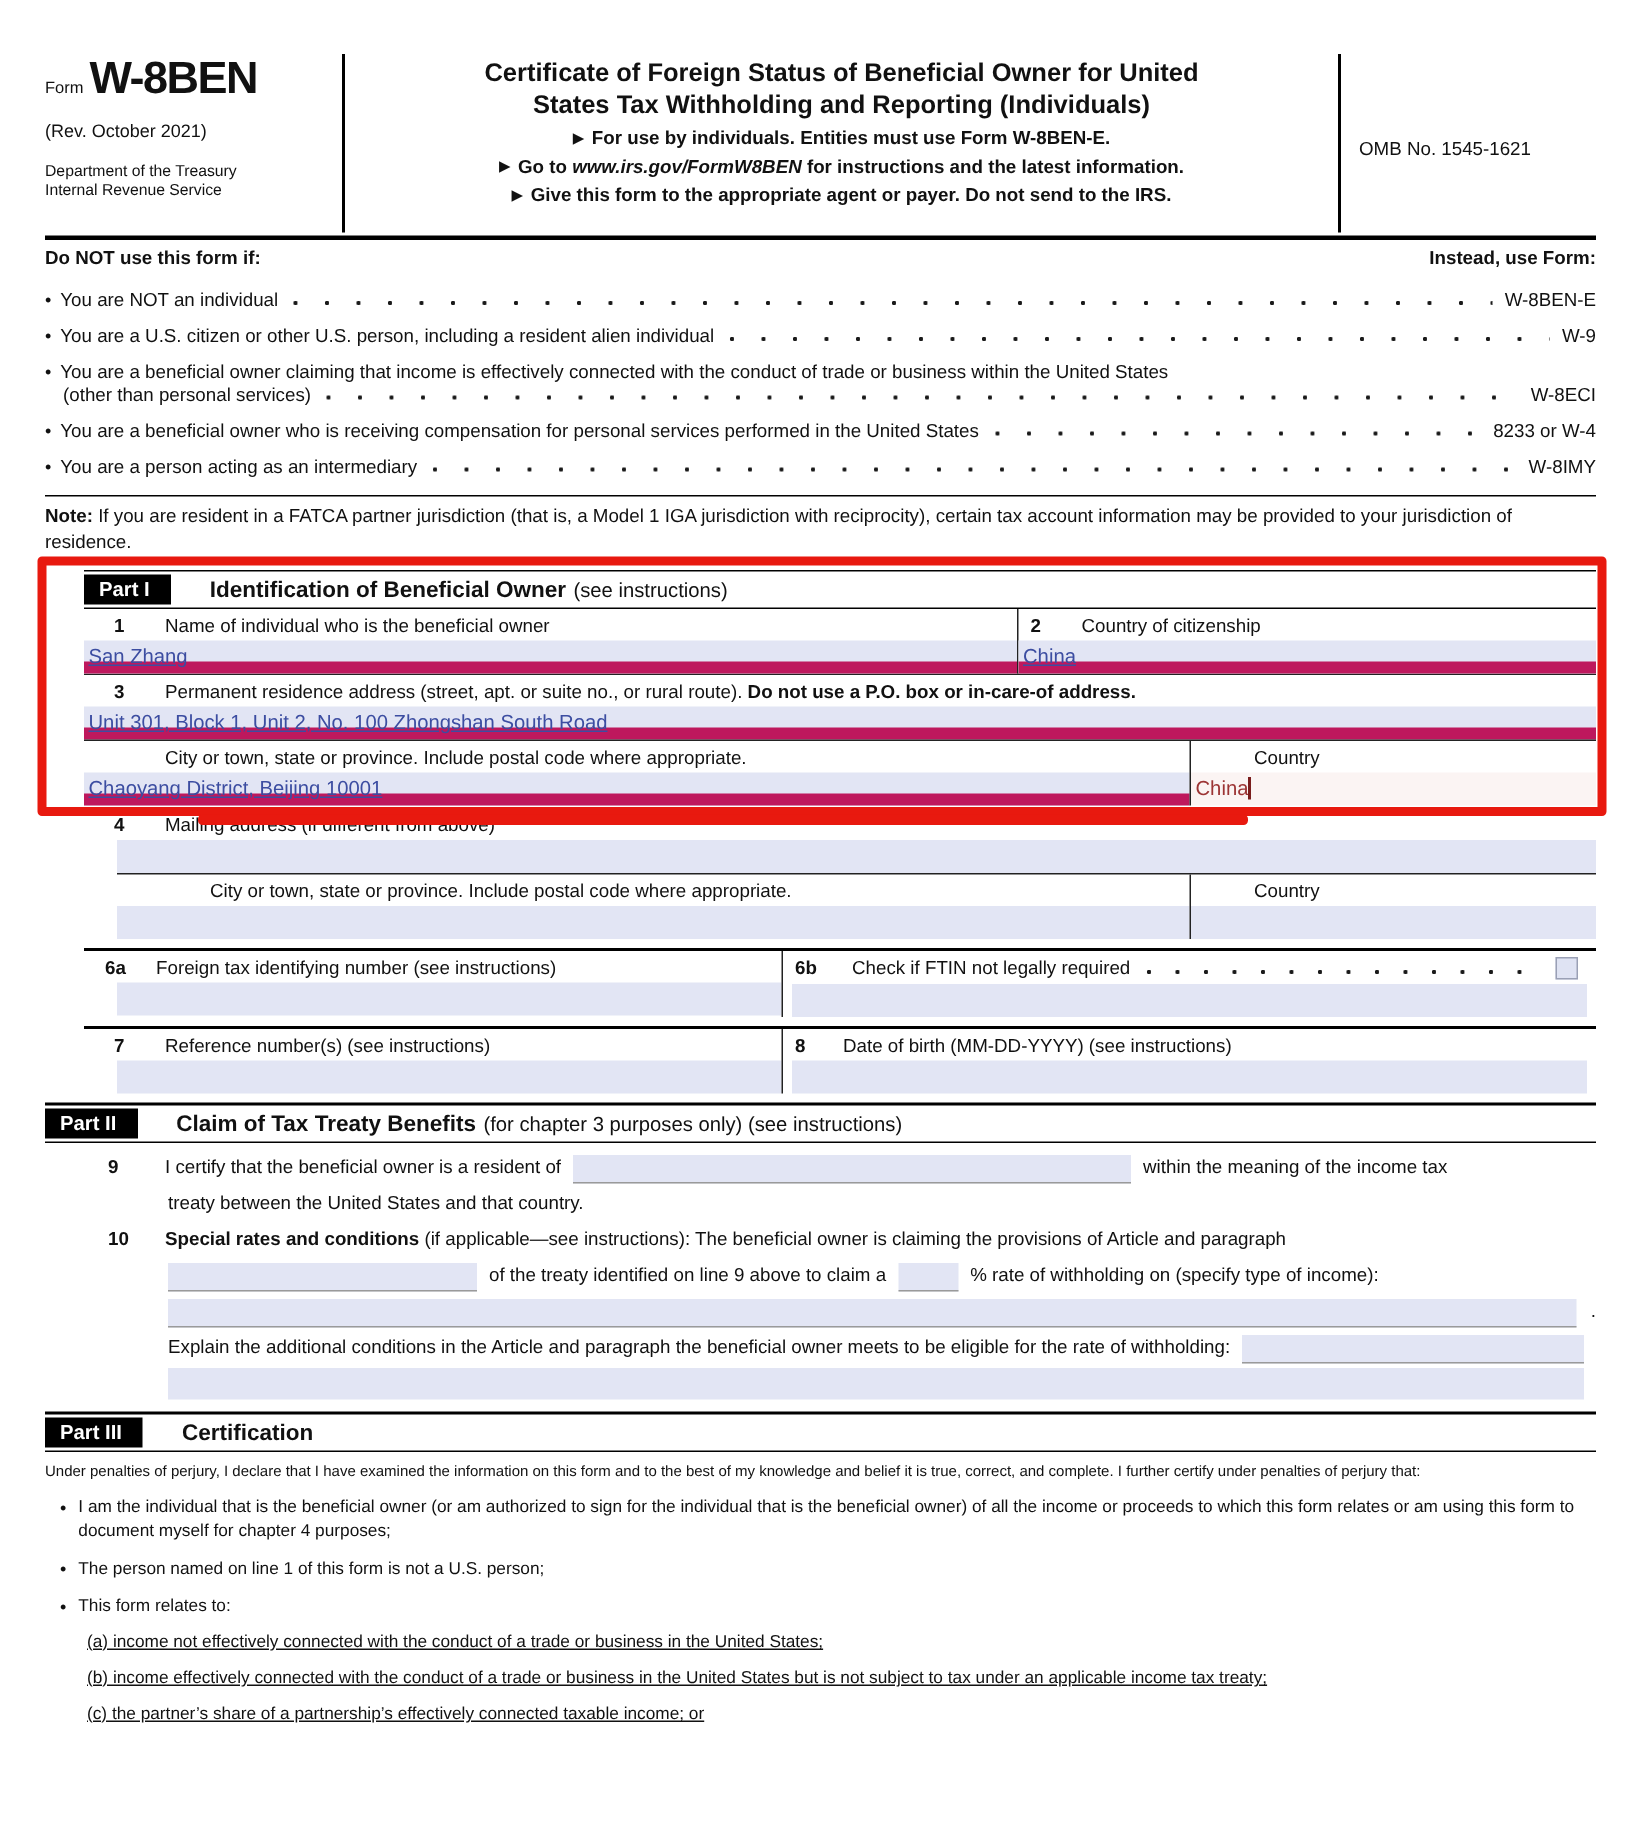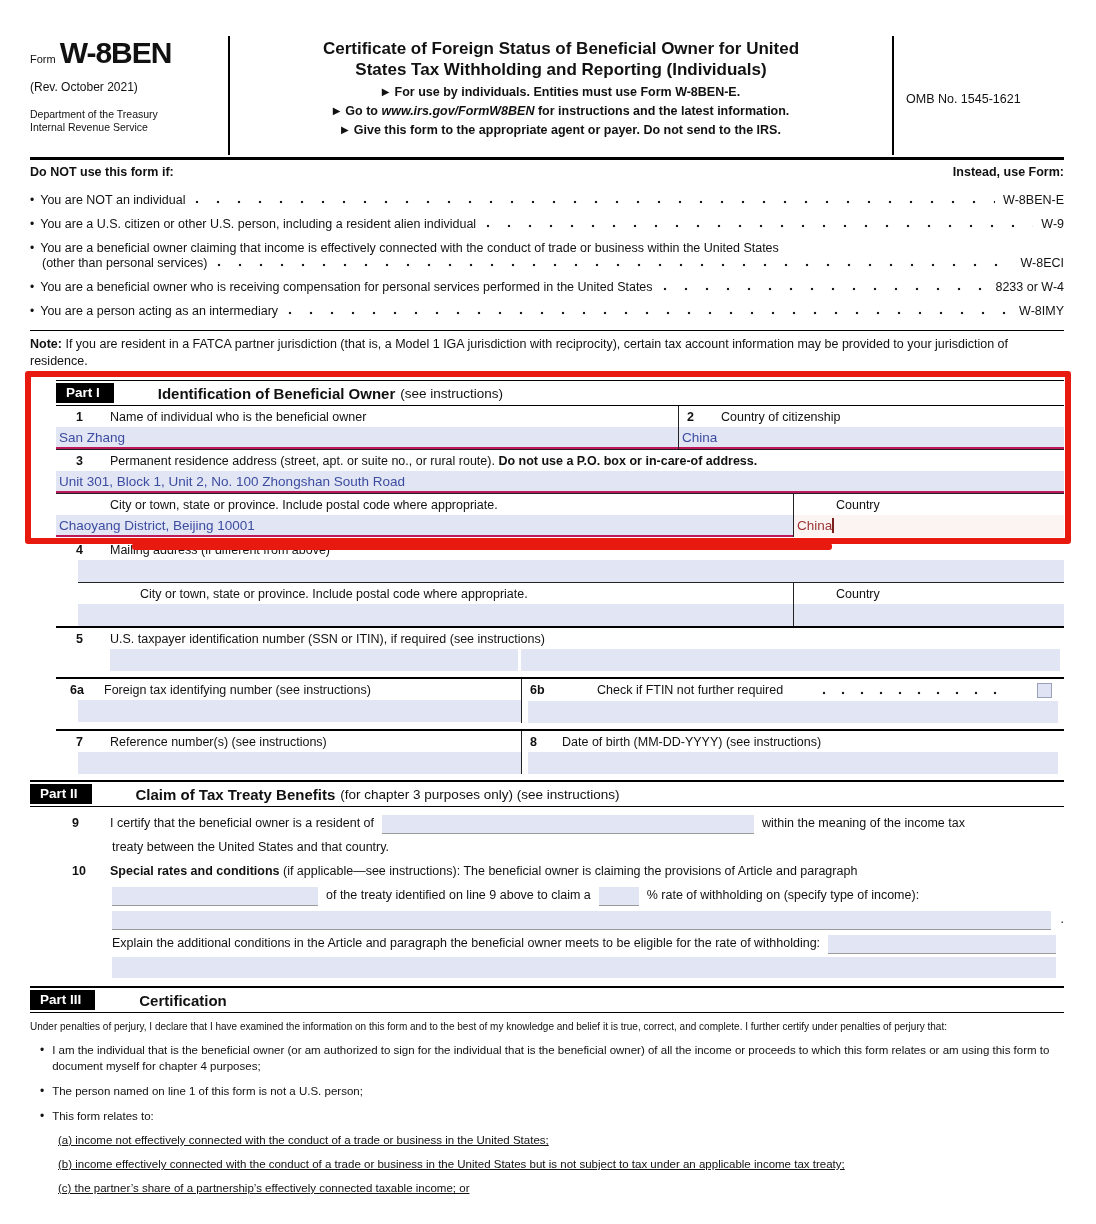--- a/index.html
+++ b/index.html
@@ -38,7 +38,7 @@
 
   
   .part-bar { display:flex; align-items:center; border-top:1.5px solid #000; border-bottom:1.5px solid #000; padding:2px 0 2px 0; }
-  .part-label { background:#000; color:#fff; font-weight:bold; font-size:13.5px; padding:2px 14px 3px 10px; margin-right:44px; }
+  .part-label { background:#000; color:#fff; font-weight:bold; font-size:13.5px; padding:2px 14px 3px 10px; margin-right:26px; }
   .part-title { font-size:15px; font-weight:bold; }
   .part-note { font-size:13.5px; margin-left:5px; }
 

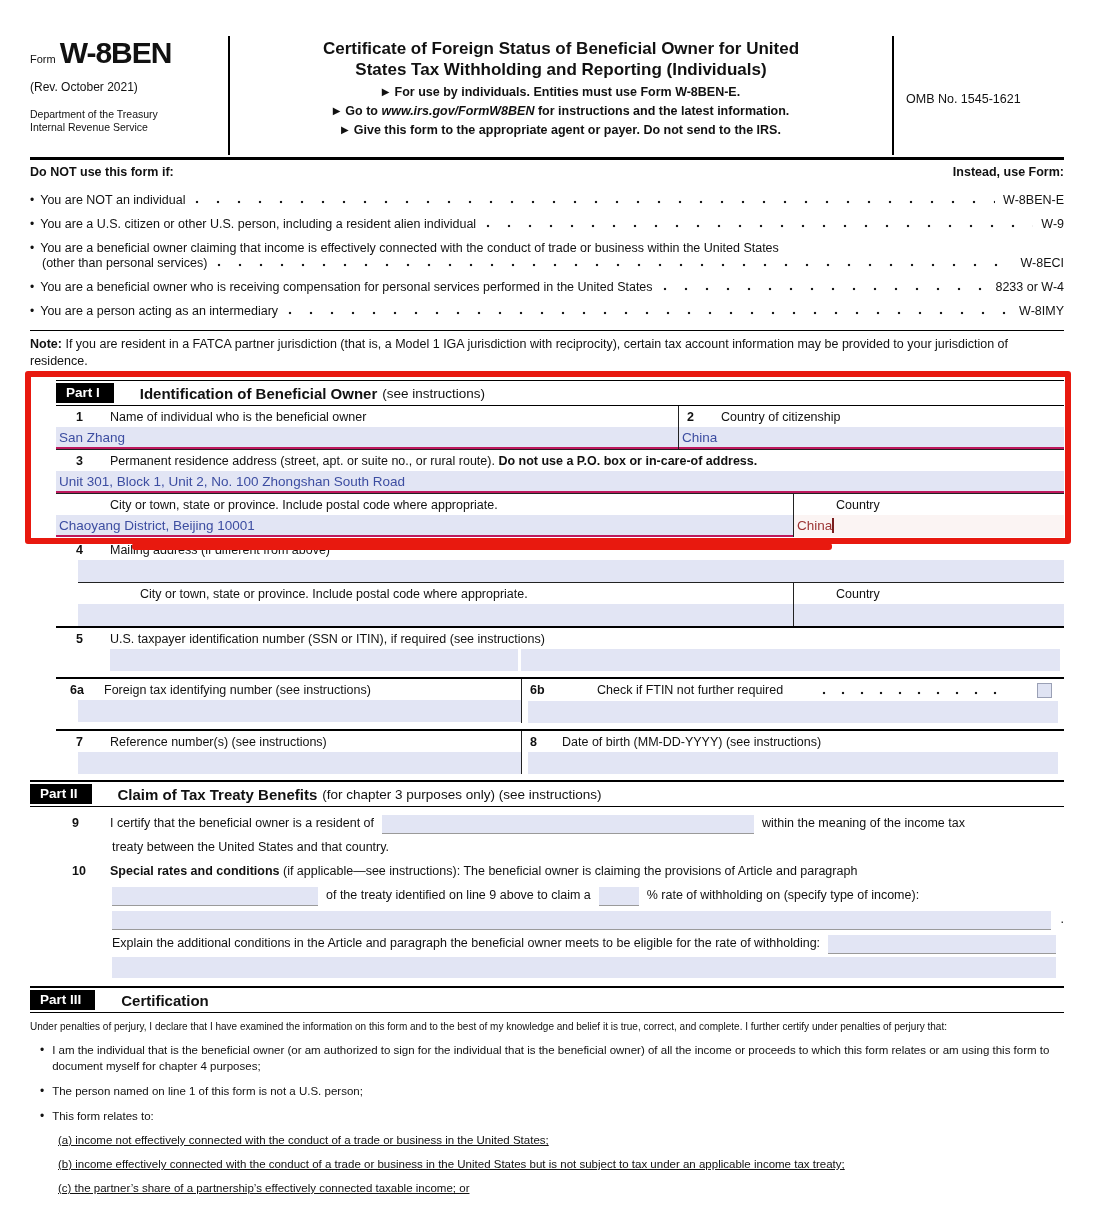--- a/index.html
+++ b/index.html
@@ -54,7 +54,7 @@
   .num { display:inline-block; min-width:20px; margin-left:20px; margin-right:14px; font-weight:bold; }
   .num.nopad { margin-left:8px; }
   .val { height:22px; background:#e2e5f4; font-size:13.5px; line-height:21px; padding-left:3px; color:#3c4da1; }
-  .val.filled { border-bottom:2px solid #be185d; }
+  .val.filled { border-bottom:8px solid #be185d;text-decoration:underline; }
   .val.active { background:#fbf4f3; color:#9c3434; border-bottom:none; }
   .caret { display:inline-block; width:2px; height:15px; background:#7a1d1d; vertical-align:-3px; }
   .t1 { border-top:1px solid #222; }

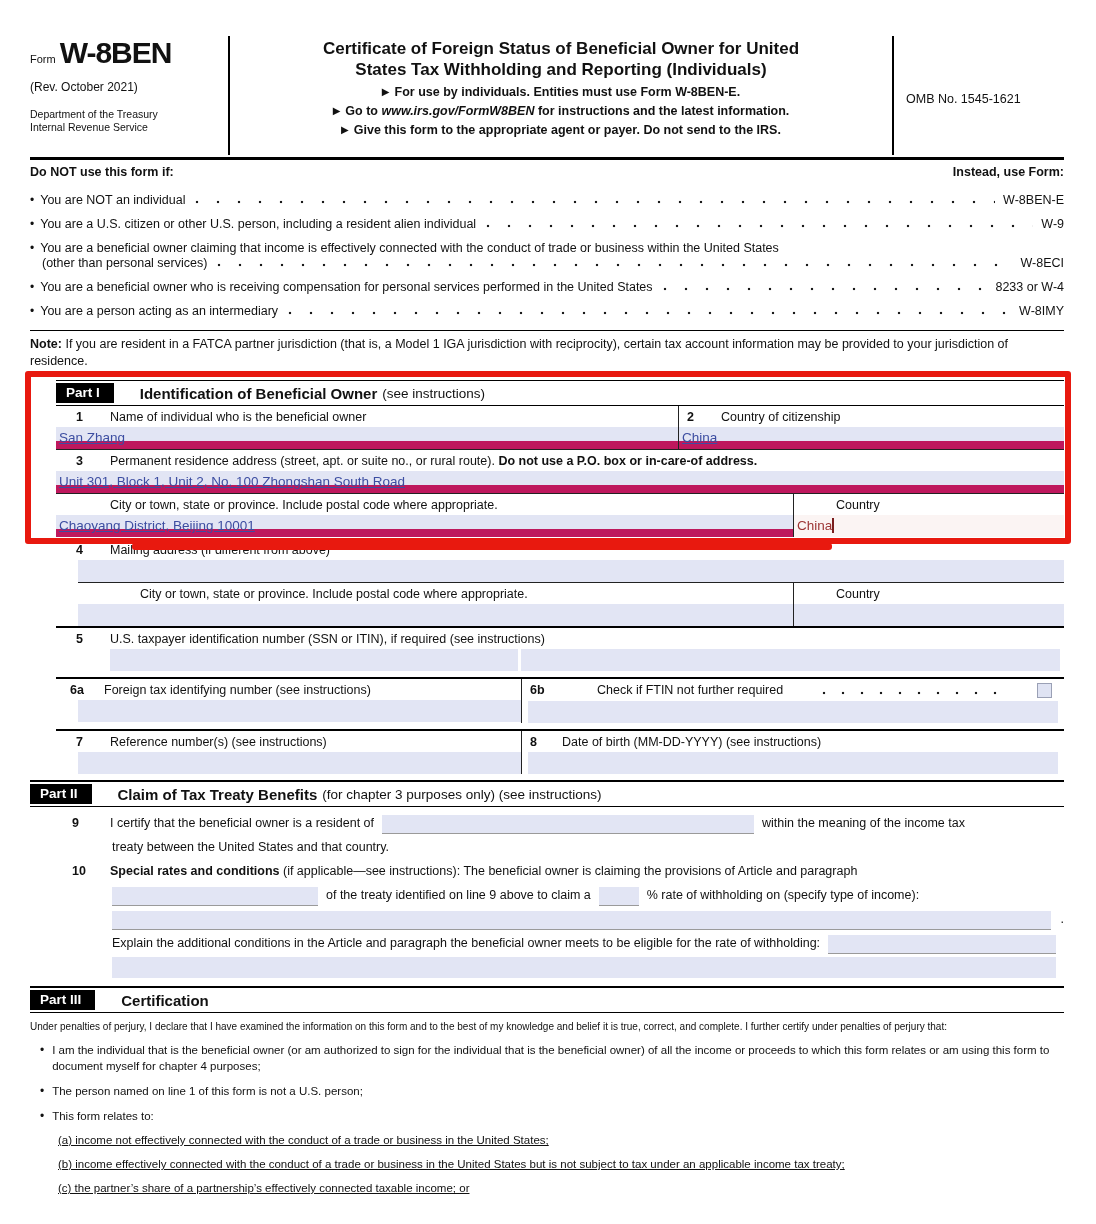--- a/index.html
+++ b/index.html
@@ -210,13 +210,6 @@
       </div>
     </div>
 
-    <div class="t2">
-      <div class="lbl"><span class="num">5</span><span>U.S. taxpayer identification number (SSN or ITIN), if required (see instructions)</span></div>
-      <div class="gap2 ind" style="margin-left:54px;">
-        <div class="strip s1"></div>
-        <div class="strip s2"></div>
-      </div>
-    </div>
 
     <div class="row t2" style="margin-top:6px;">
       <div class="cell" style="width:465px;">

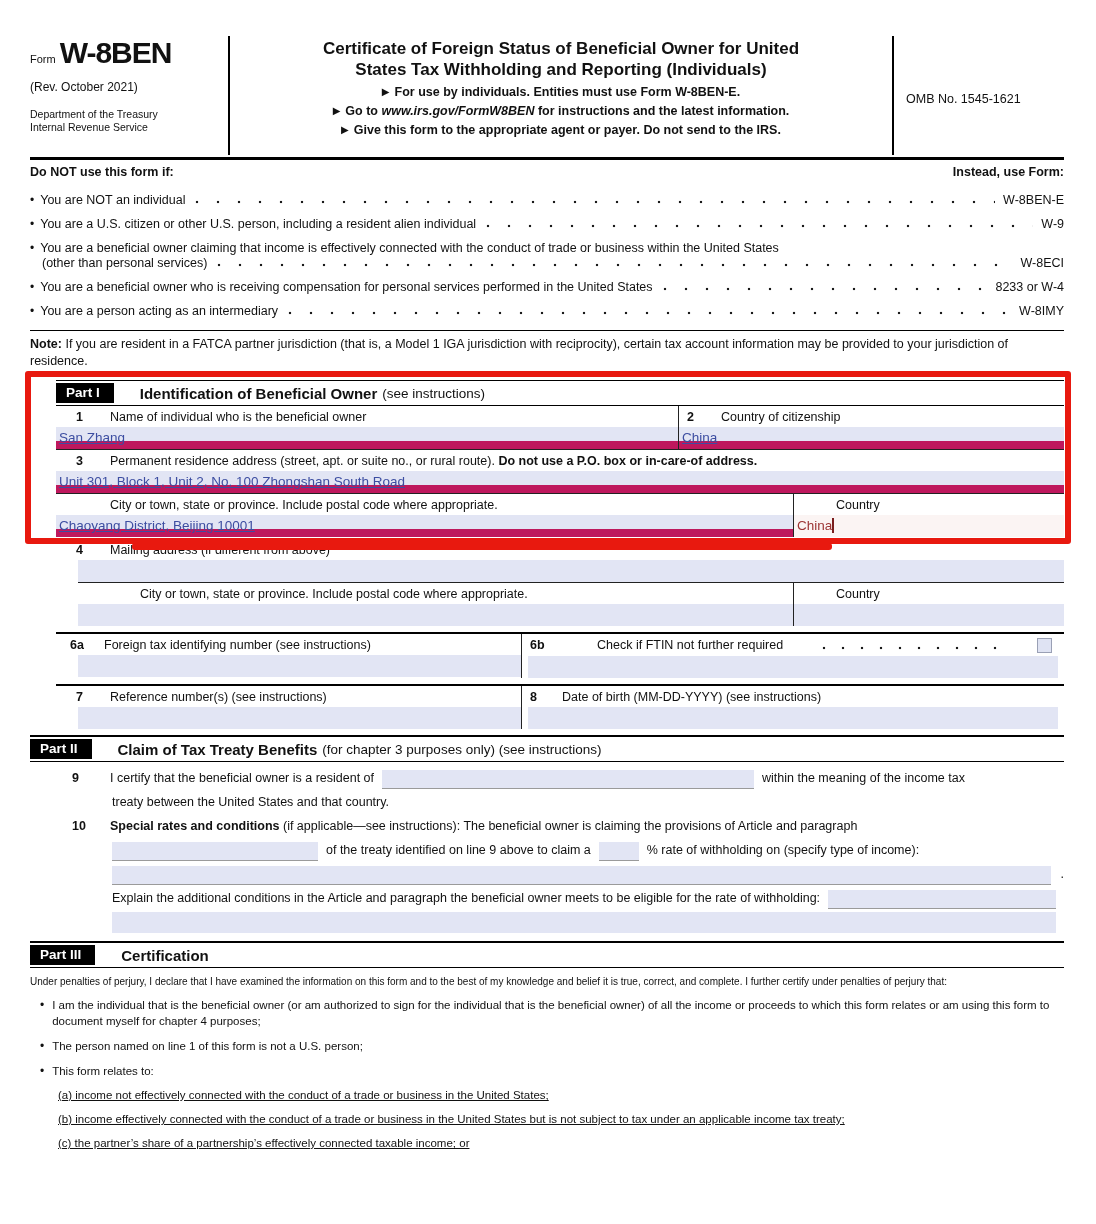--- a/index.html
+++ b/index.html
@@ -65,7 +65,7 @@
   .gap2 .s1 { width:408px; } .gap2 .s2 { flex:1; margin-left:3px; margin-right:4px; }
   .c1a { width:622px; } .c2a { width:386px; }
   .c1b { width:737px; } .c2b { width:271px; }
-  .flexlbl { display:flex; align-items:baseline;gap:29px; }
+  .flexlbl { display:flex; align-items:baseline; }
   .chk { width:15px; height:15px; background:#dfe3f3; border:1px solid #9aa0b5; align-self:center; margin-right:6px; }
 
   

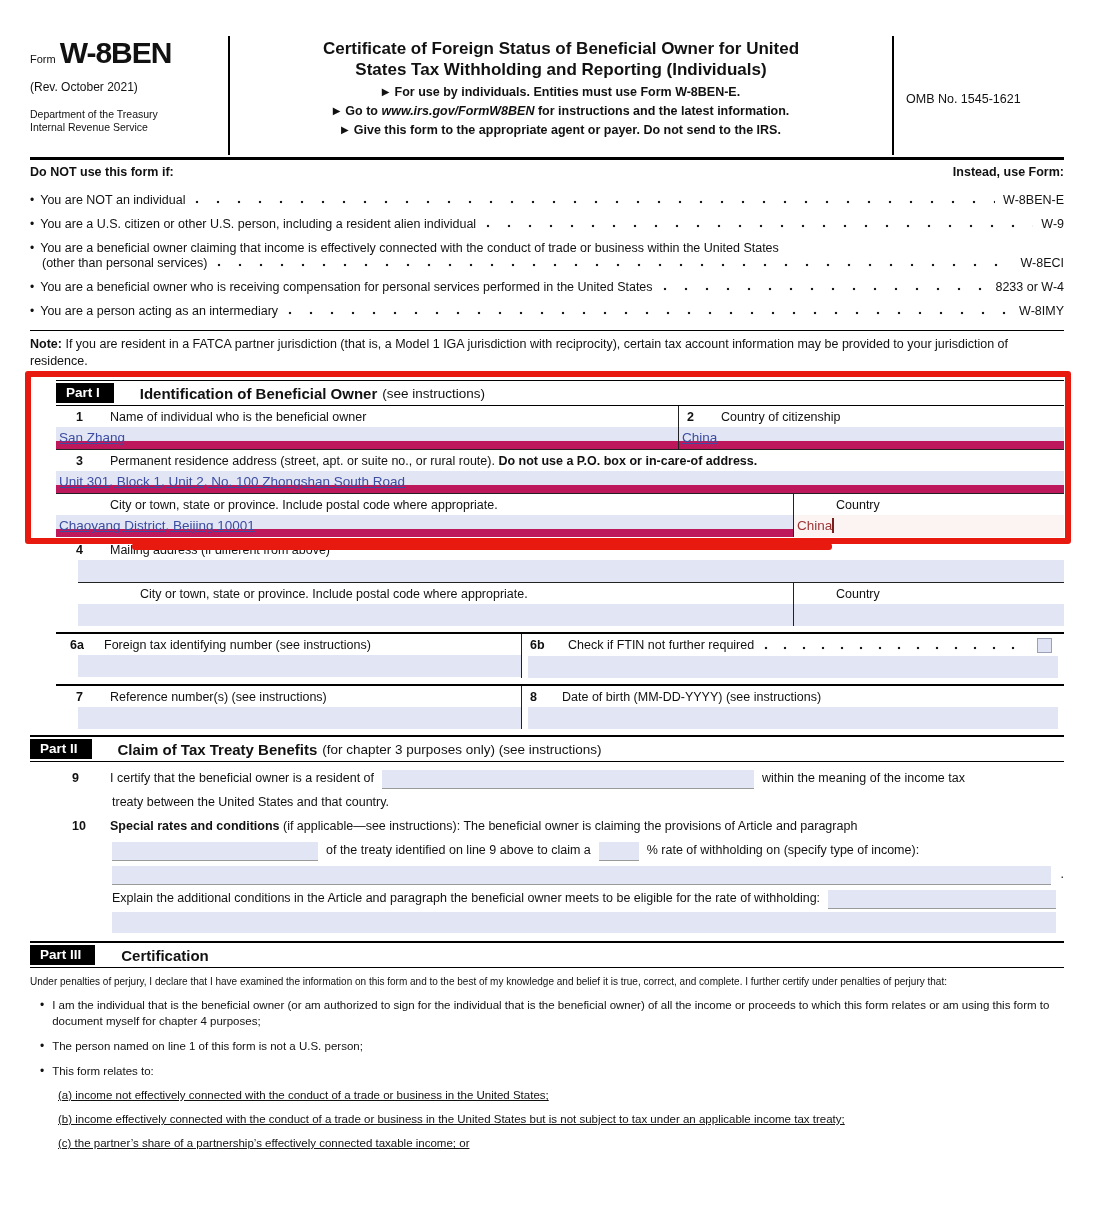--- a/index.html
+++ b/index.html
@@ -219,7 +219,7 @@
       <div class="cell cdiv" style="width:543px;">
         <div class="lbl flexlbl" style="padding-right:6px;">
             <span class="num nopad" style="min-width:24px;">6b</span>
-            <span>Check if FTIN not further required</span>
+            <span>Check if FTIN not legally required</span>
             <span class="leader" style="background-size:19px 4px;"></span>
             <span class="chk"></span>
           </div>

